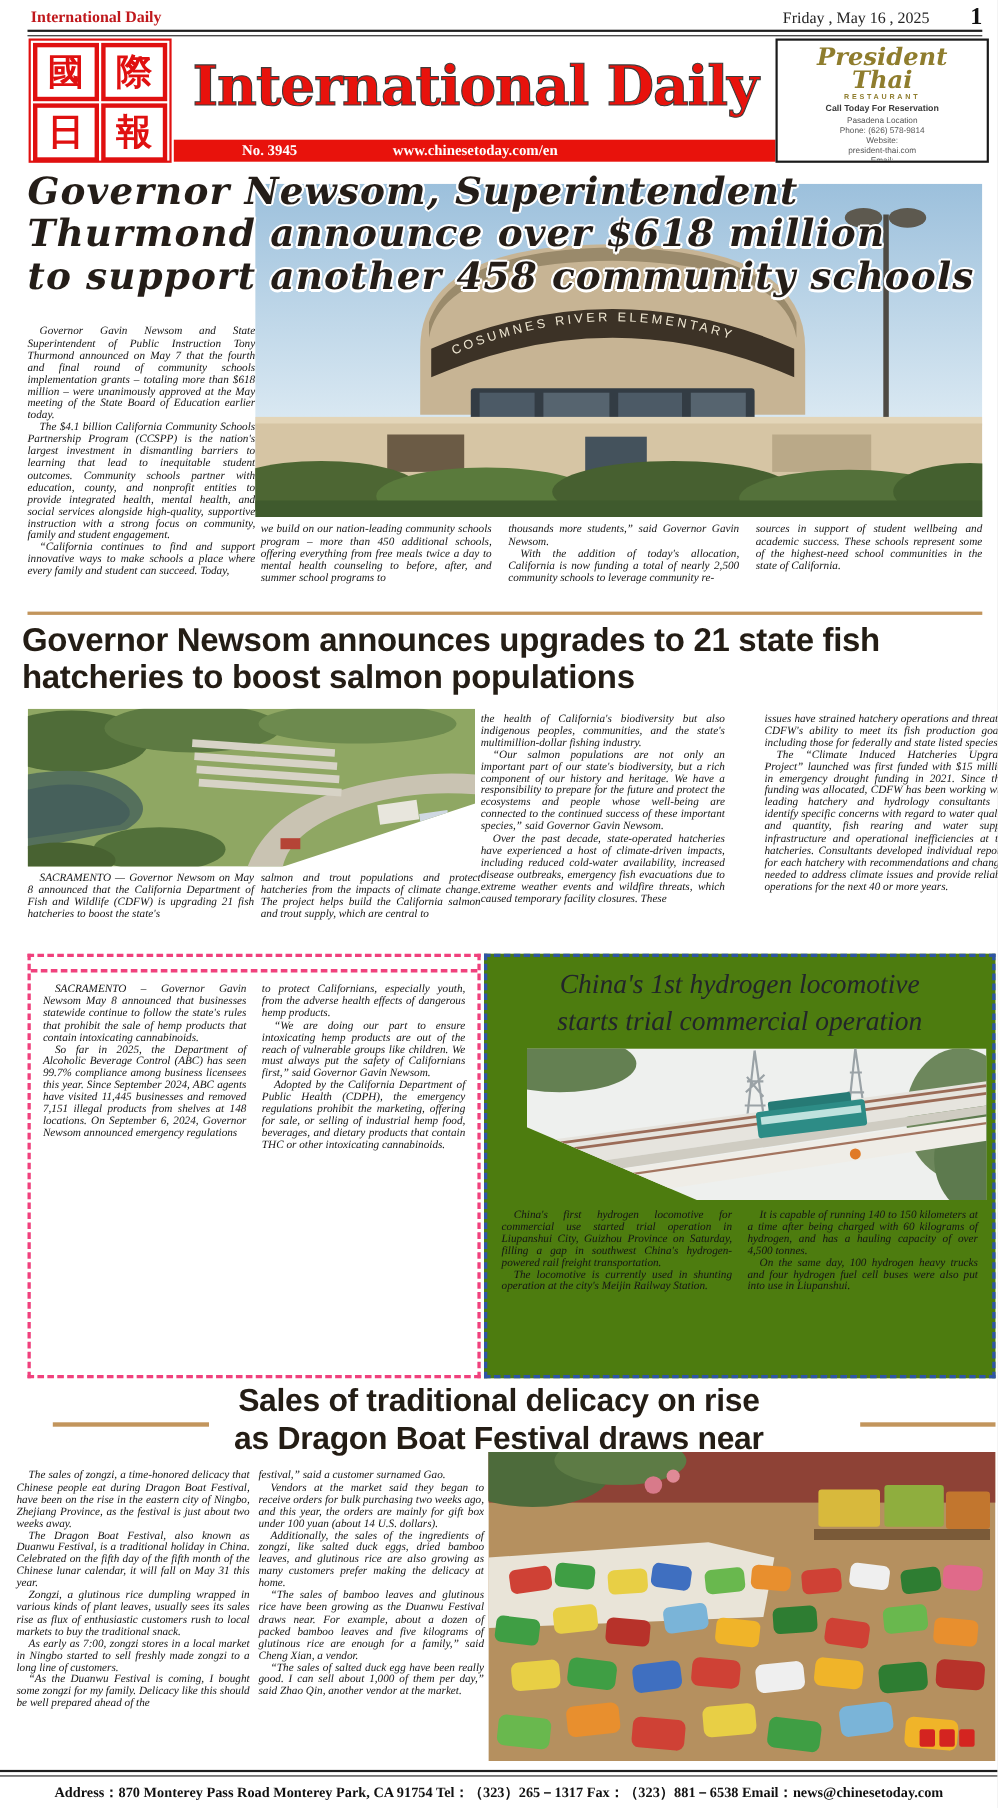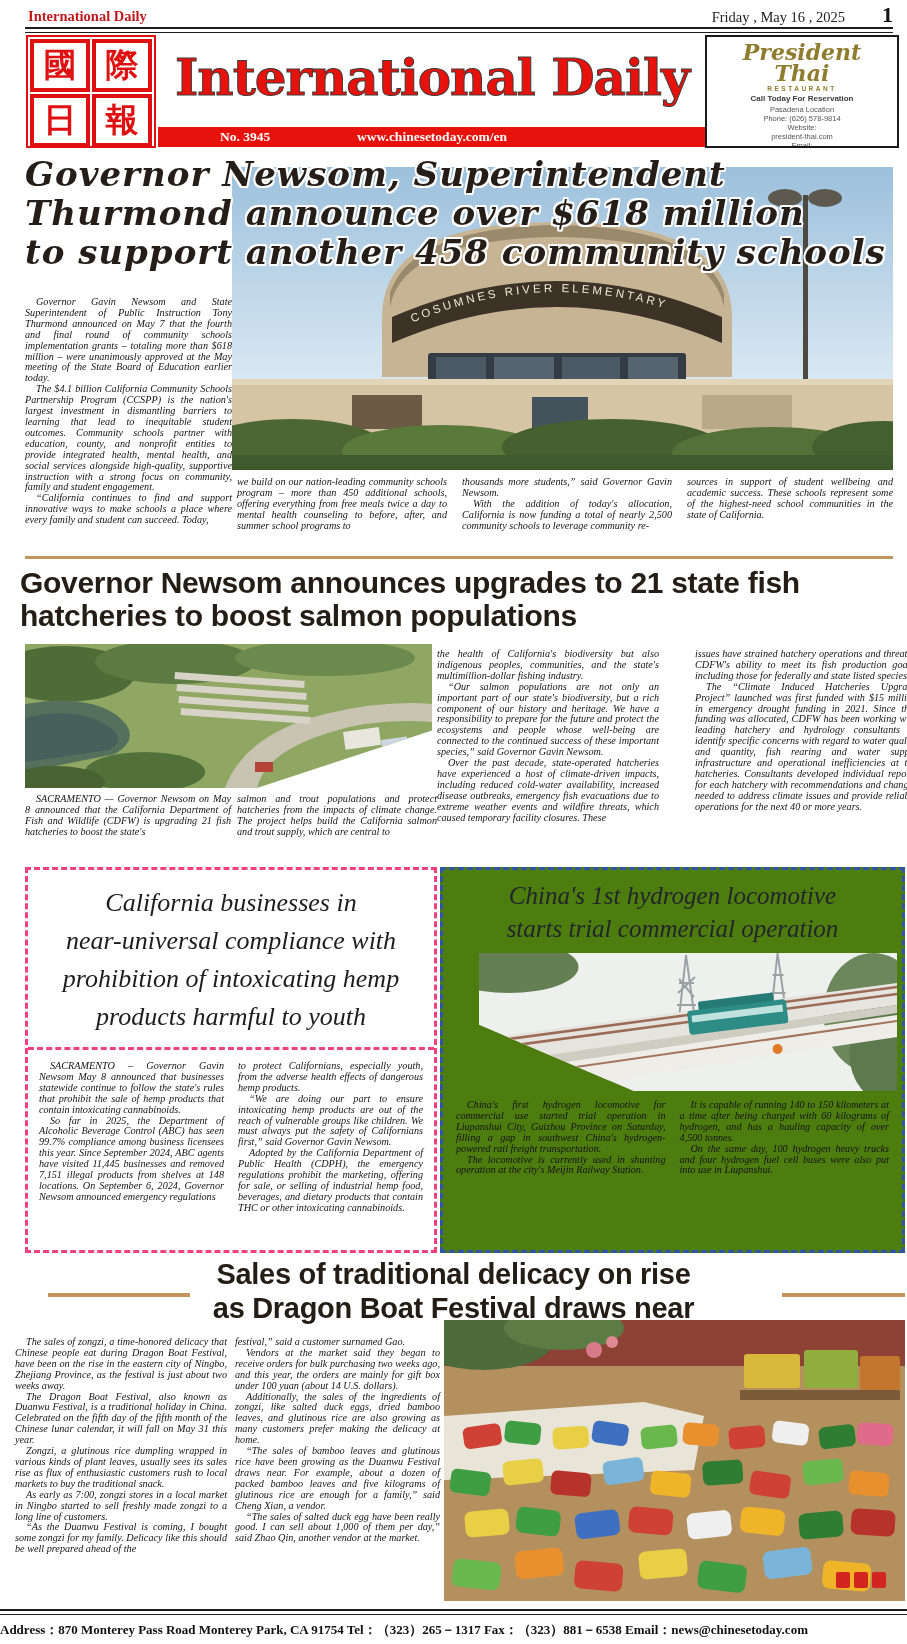--- a/index.html
+++ b/index.html
@@ -244,12 +244,6 @@
     </div>
 
   <div class="abs hemp-box">
-    <div class="hemp-head">
-      <div>California businesses in</div>
-      <div>near-universal compliance with</div>
-      <div>prohibition of intoxicating hemp</div>
-      <div>products harmful to youth</div>
-    </div>
     <div class="hemp-div"></div>
     <div class="box-cols">
       <div class="body">

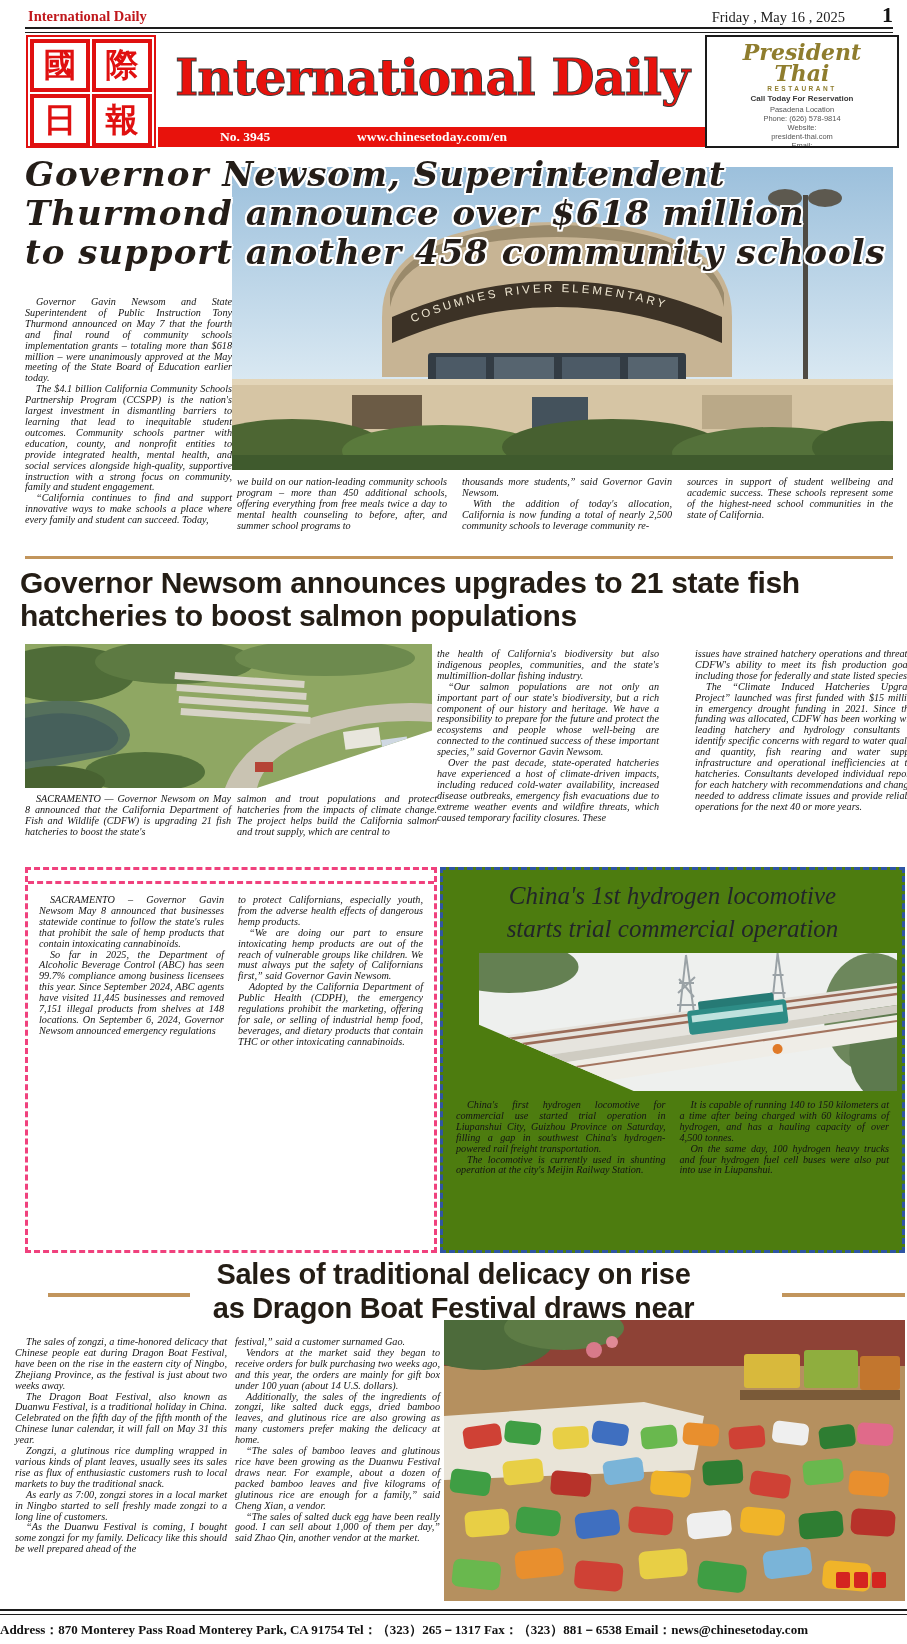--- a/index.html
+++ b/index.html
@@ -98,7 +98,7 @@
   
   .footer-rule { left:0; top:1609px; width:907px; height:6px;
                  border-top:2px solid #1d1d1d; border-bottom:1px solid #1d1d1d; }
-  .footer { left:0; top:1621px; width:907px; font-size:13px; font-weight:bold; color:#111; }
+  .footer { left:0; top:1621px; width:907px; text-align:center; font-size:13px; font-weight:bold; color:#111; }
 
   svg { display:block; }
 </style>

